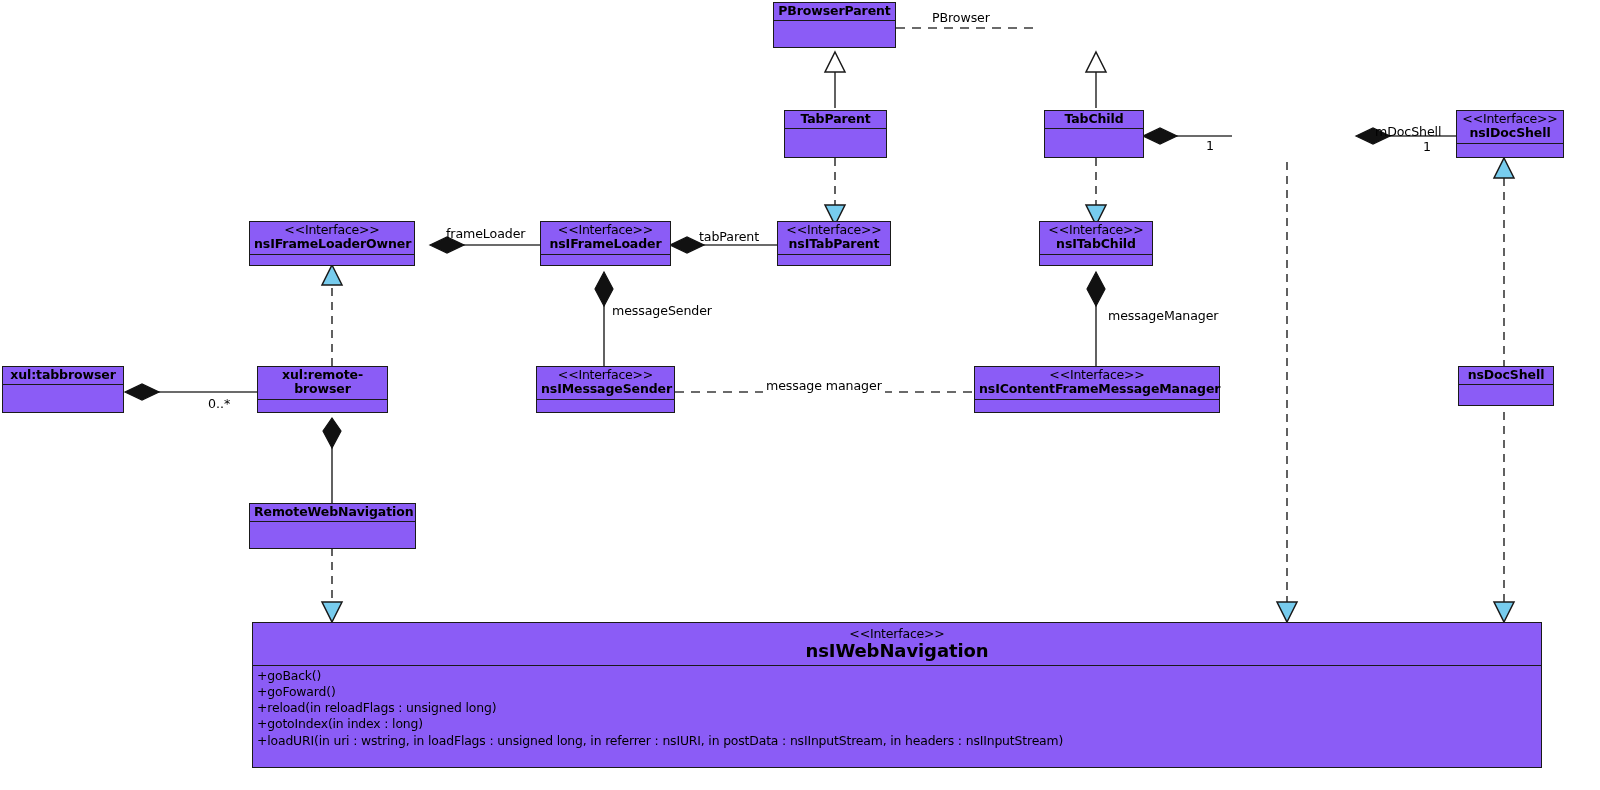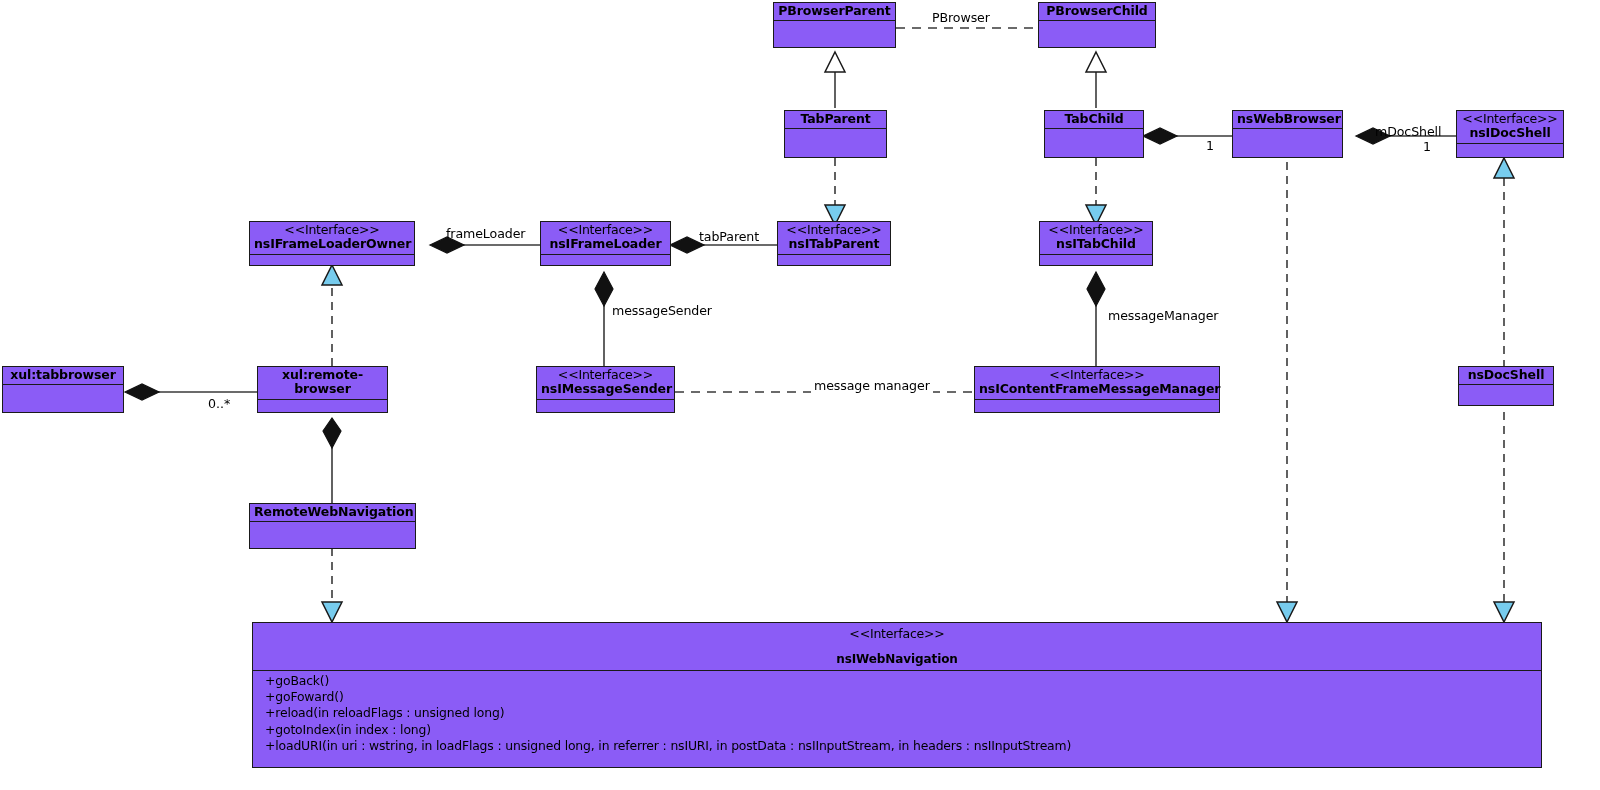--- a/index.html
+++ b/index.html
@@ -183,12 +183,6 @@
     <div class="body"></div>
   </div>
 
-  <div class="node" style="left:1038px; top:2px; width:118px; height:46px;">
-    <div class="hdr">
-      <span class="nm">PBrowserChild</span>
-    </div>
-    <div class="body"></div>
-  </div>
 
   <div class="node" style="left:784px; top:110px; width:103px; height:48px;">
     <div class="hdr">

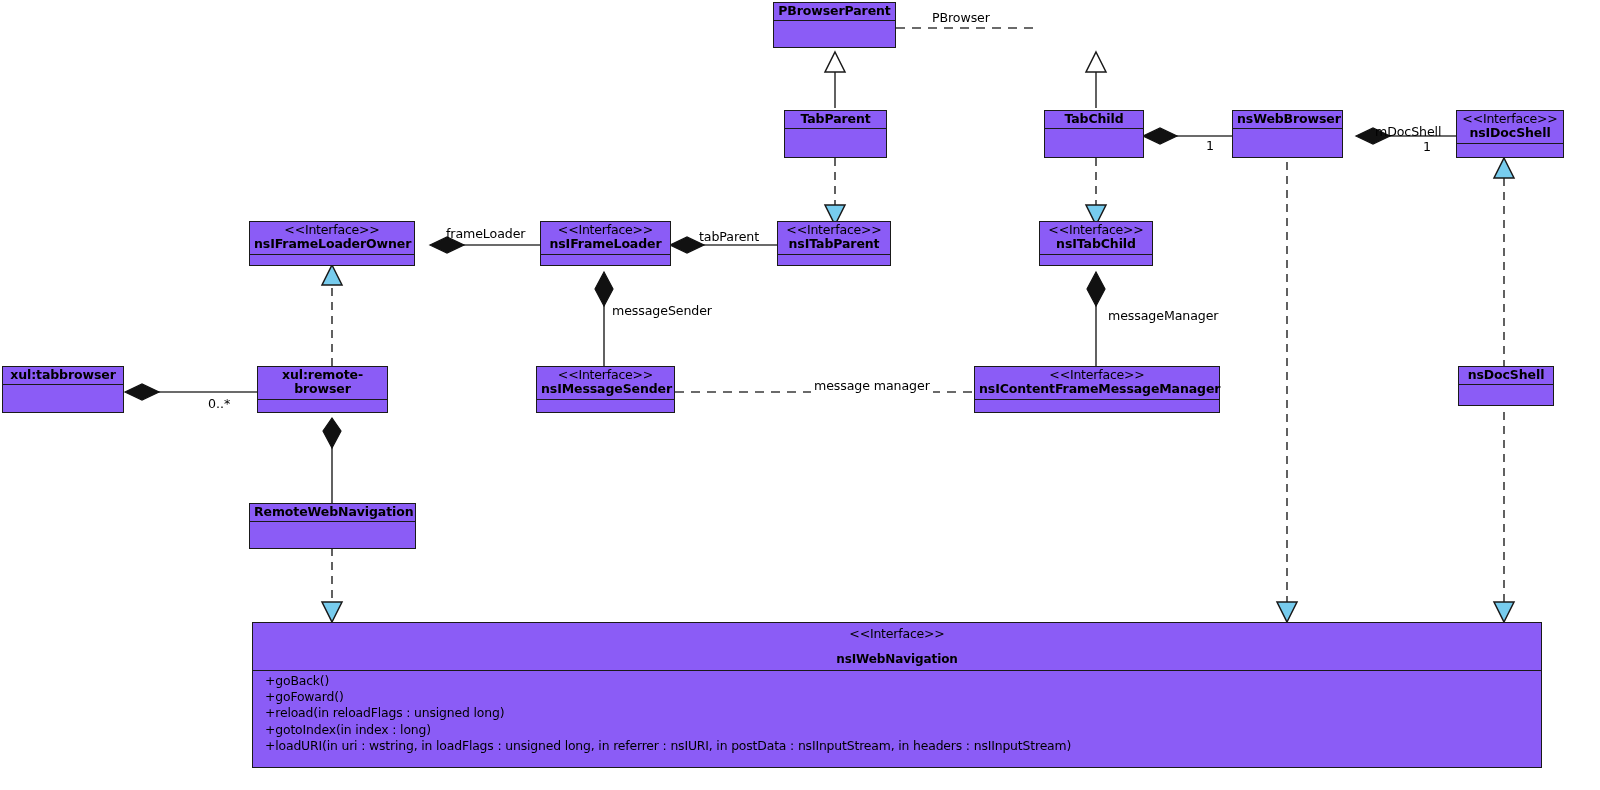--- a/index.html
+++ b/index.html
@@ -198,12 +198,6 @@
     <div class="body"></div>
   </div>
 
-  <div class="node" style="left:1232px; top:110px; width:111px; height:48px;">
-    <div class="hdr">
-      <span class="nm">nsWebBrowser</span>
-    </div>
-    <div class="body"></div>
-  </div>
 
   <div class="node" style="left:1456px; top:110px; width:108px; height:48px;">
     <div class="hdr">

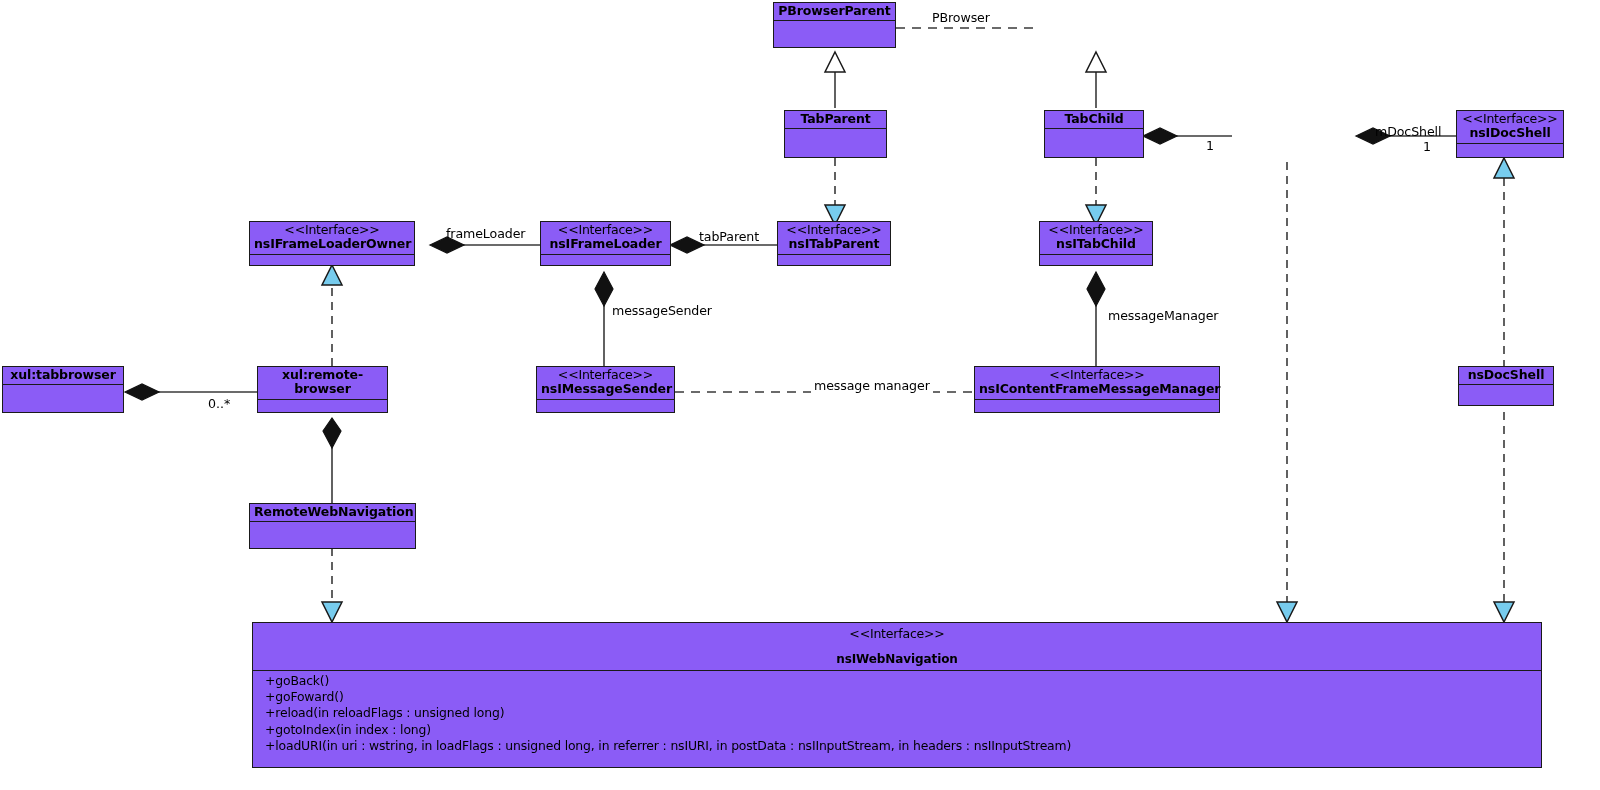--- a/index.html
+++ b/index.html
@@ -309,7 +309,7 @@
 
   <div class="edge-label" style="left:1108px; top:308px;">messageManager</div>
 
-  <div class="edge-label" style="left:763px; top:378px; background:#ffffff; padding:0 3px;margin-left:48px;">message manager</div>
+  <div class="edge-label" style="left:763px; top:378px; background:#ffffff; padding:0 3px;">message manager</div>
 
   <div class="mult" style="left:1206px; top:138px;">1</div>
 

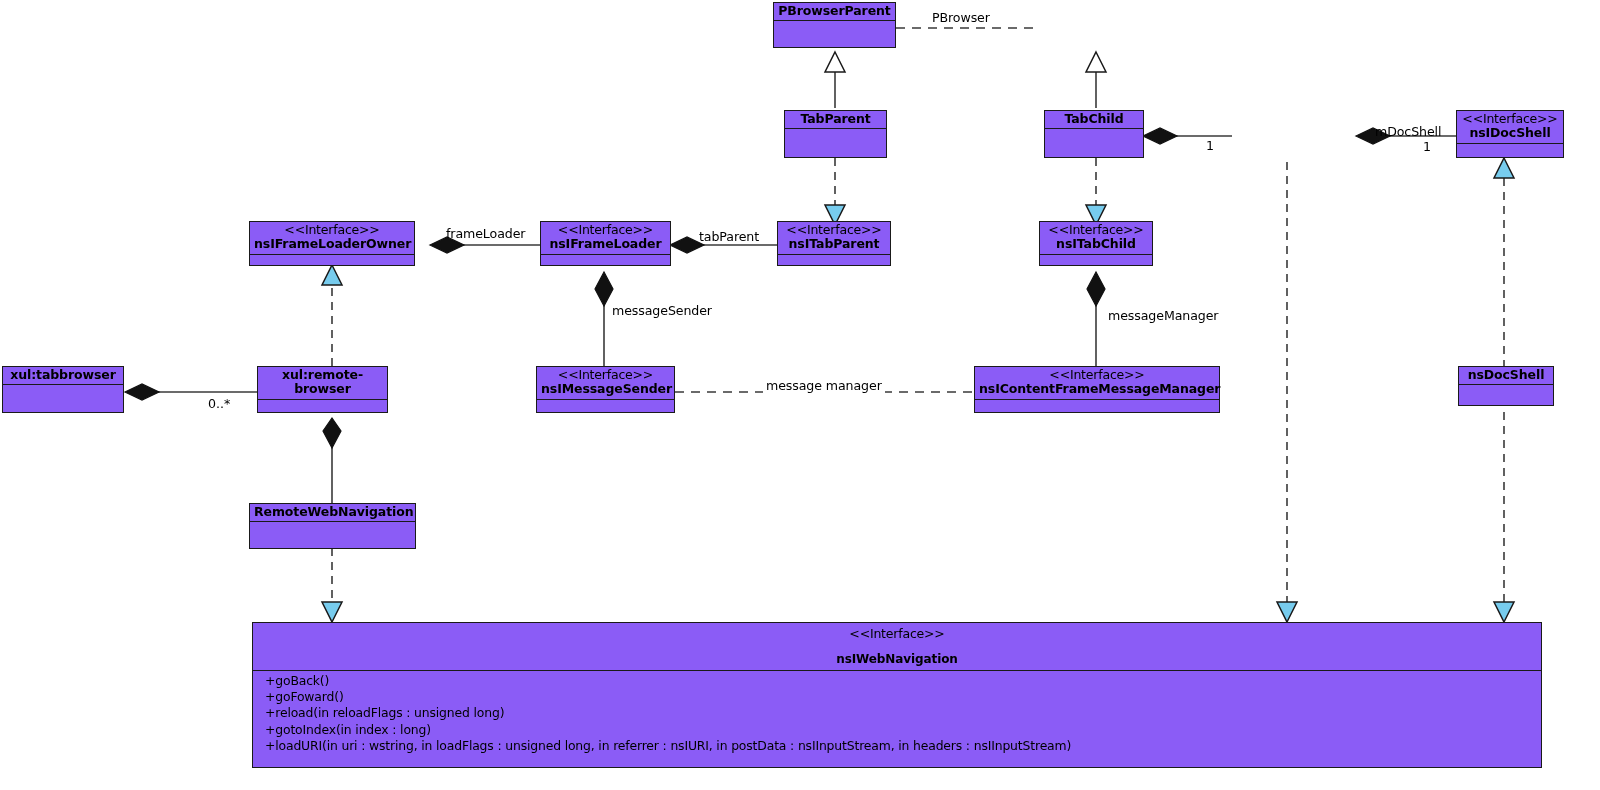--- a/index.html
+++ b/index.html
@@ -61,7 +61,7 @@
     padding-bottom: 3px;
   }
   .node.big .hdr .stereo { font-size: 12.5px; }
-  .node.big .hdr .nm { font-size: 12px; margin-top: 12px; }
+  .node.big .hdr .nm { font-size: 18px; }
   .methods {
     padding: 2px 0 2px 12px;
     font-size: 12.4px;

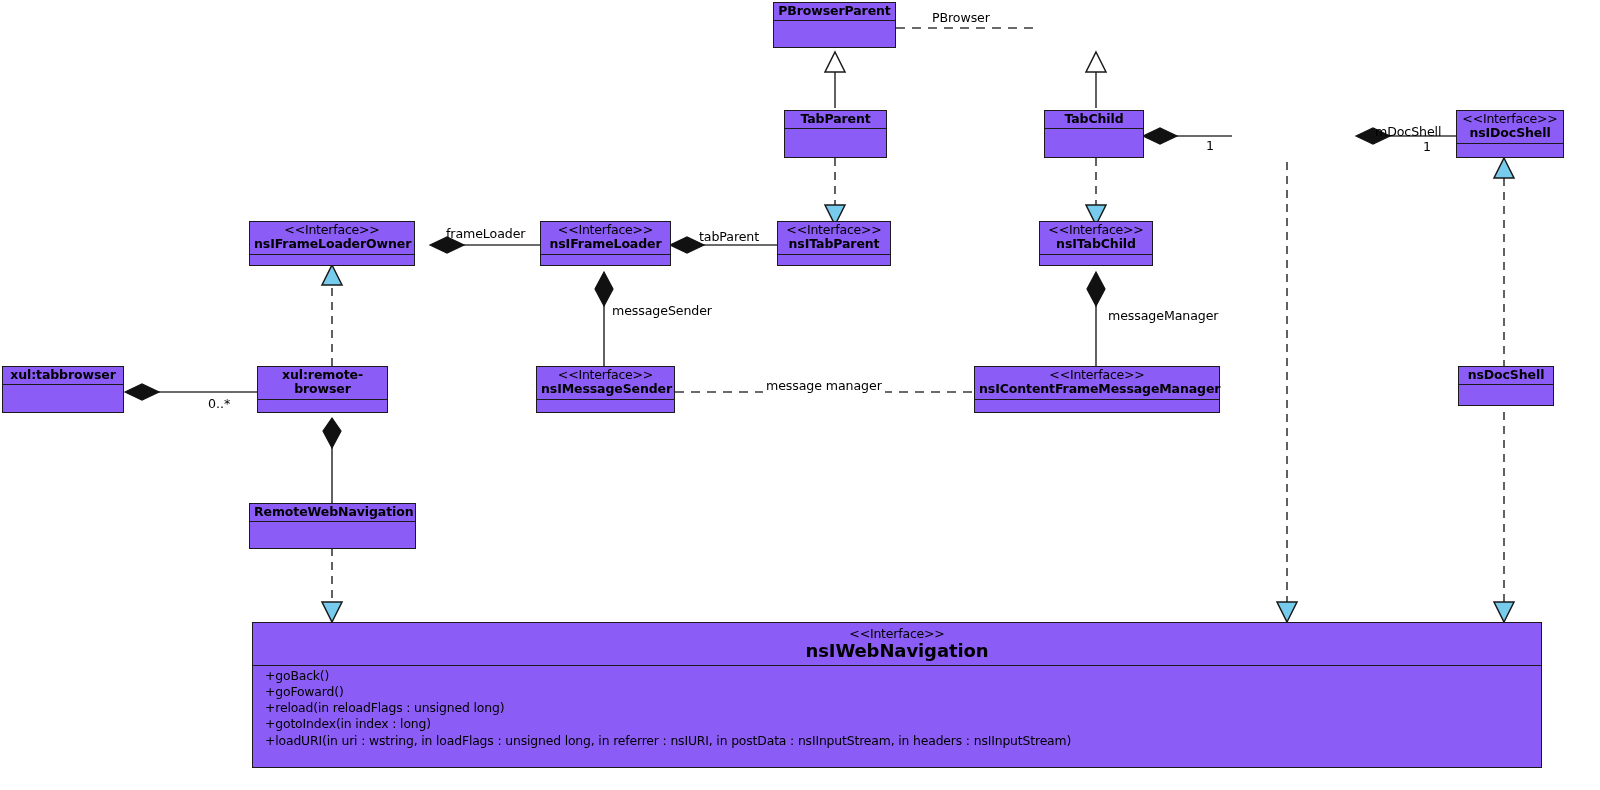--- a/index.html
+++ b/index.html
@@ -63,7 +63,7 @@
   .node.big .hdr .stereo { font-size: 12.5px; }
   .node.big .hdr .nm { font-size: 18px; }
   .methods {
-    padding: 2px 0 2px 12px;
+    padding: 2px 0 2px 4px;
     font-size: 12.4px;
     color: #000;
     line-height: 16.2px;

